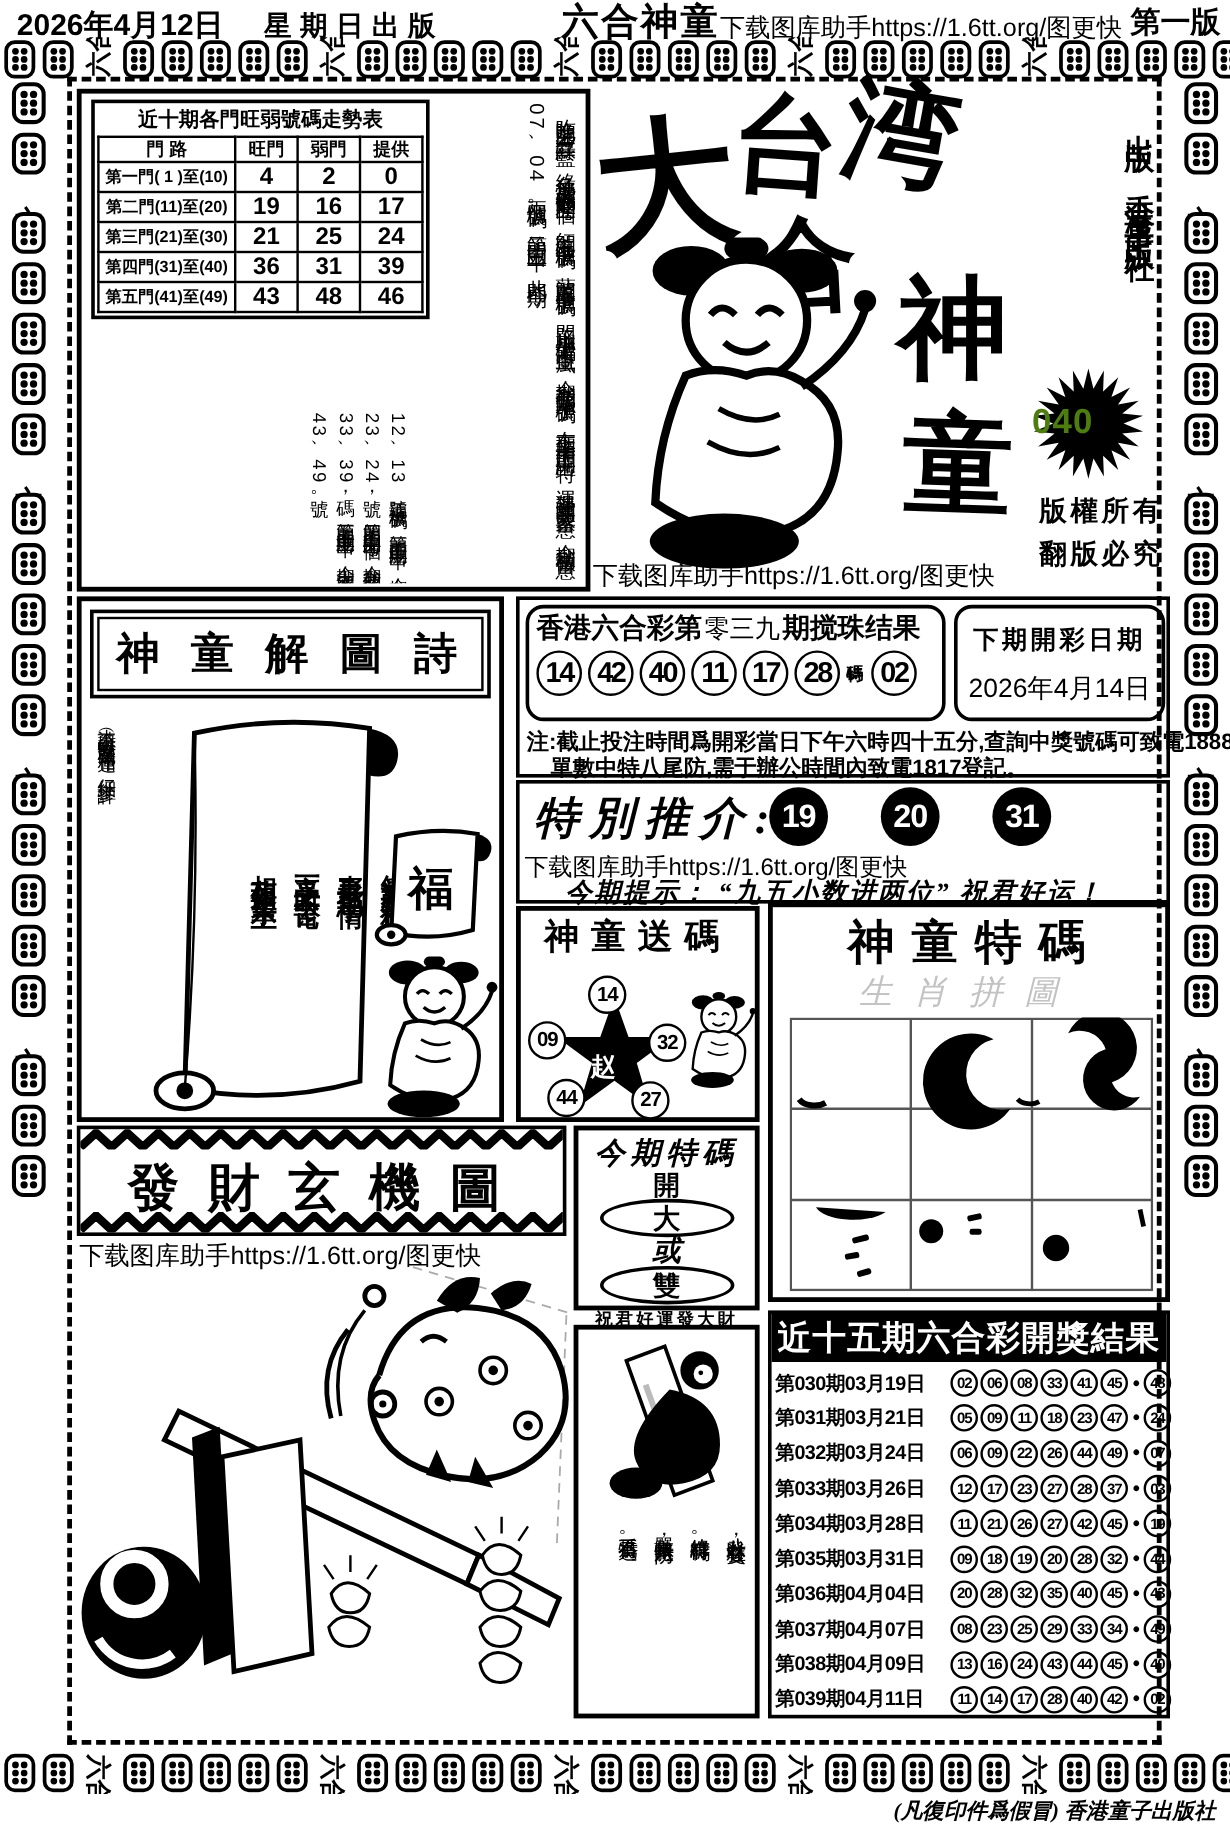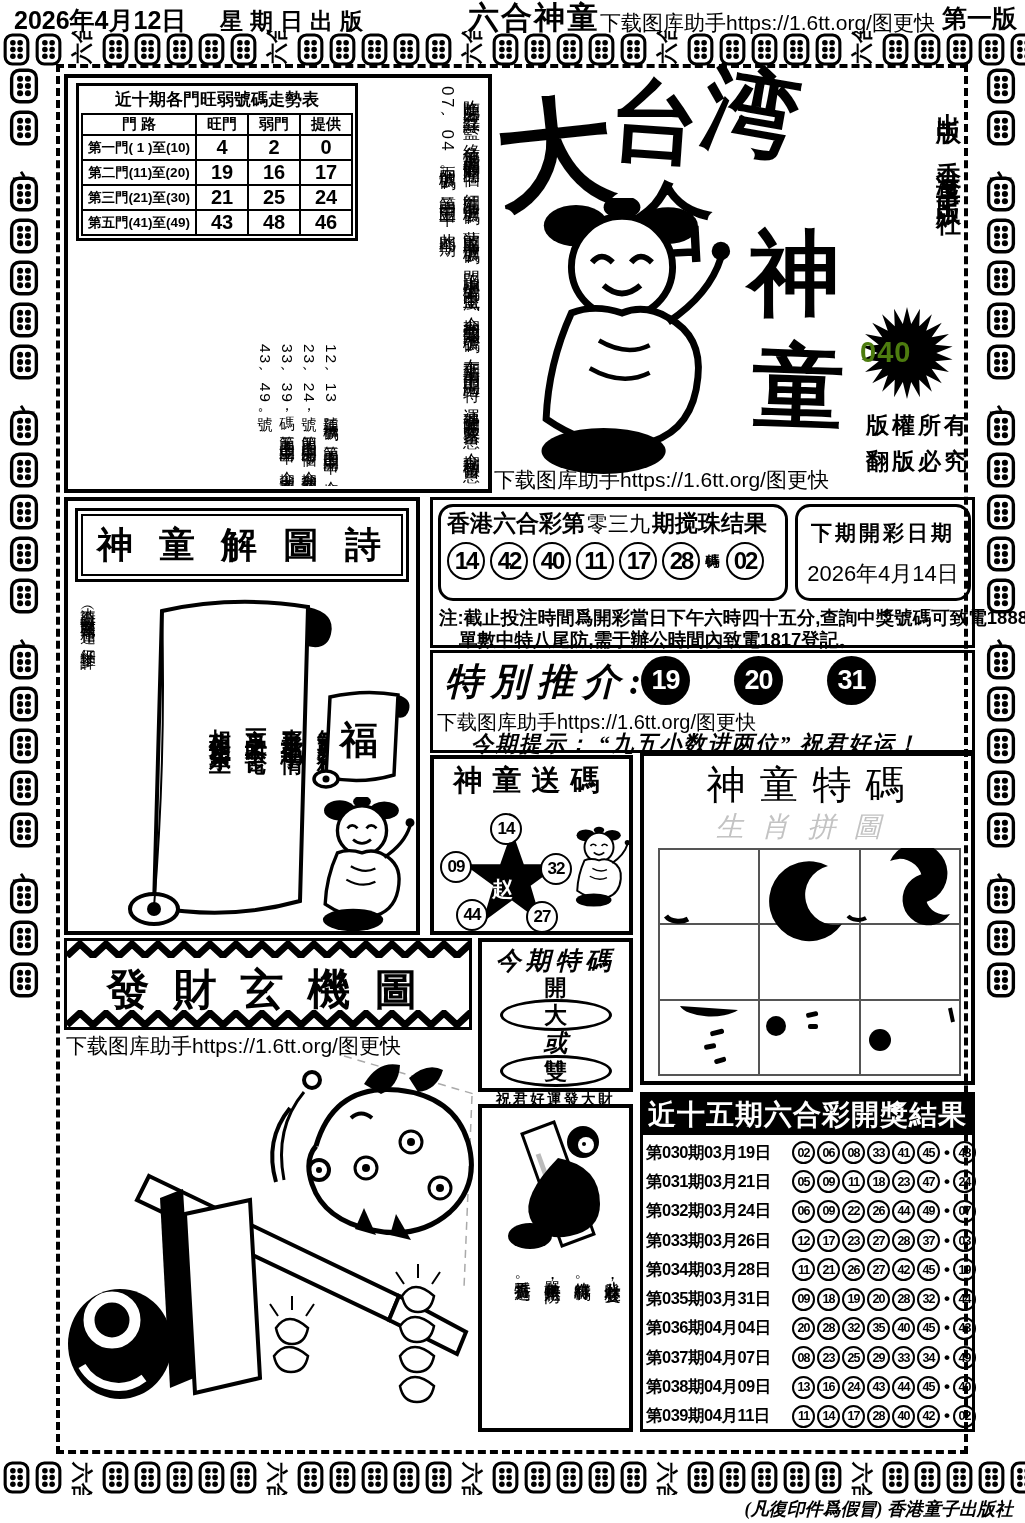--- a/index.html
+++ b/index.html
@@ -517,6 +517,12 @@
     <td class="val">24</td>
             </tr>
             <tr>
+    <td class="gate">第四門(31)至(40)</td>
+    <td class="val">36</td>
+    <td class="val">31</td>
+    <td class="val">39</td>
+            </tr>
+            <tr>
     <td class="gate">第五門(41)至(49)</td>
     <td class="val">43</td>
     <td class="val">48</td>

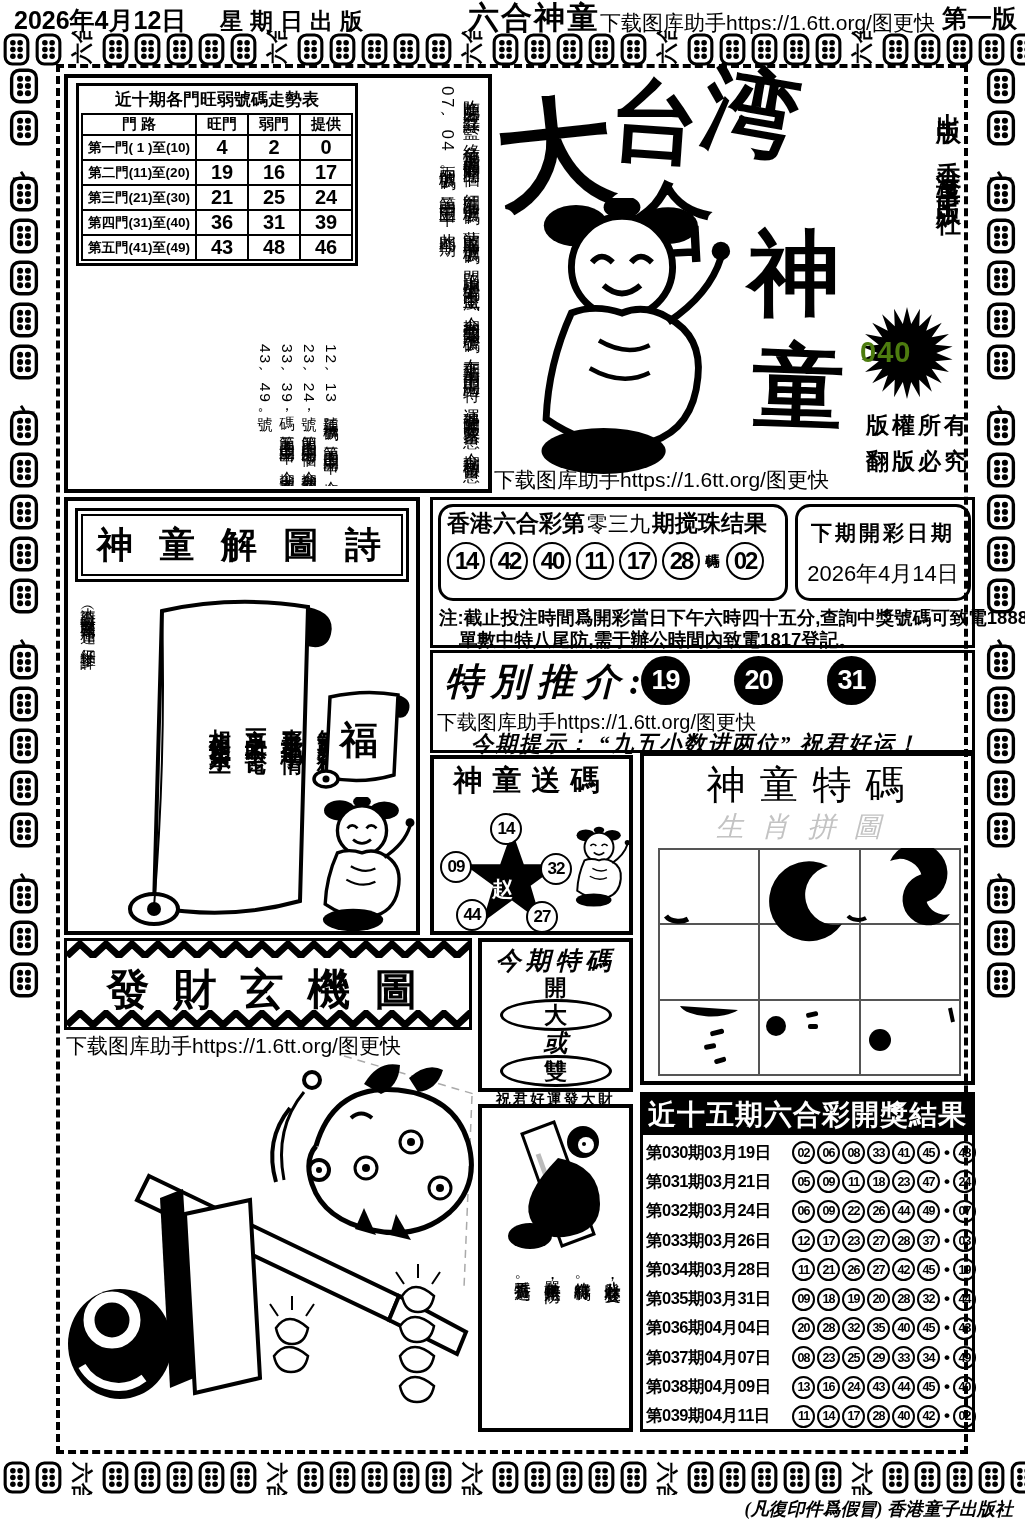--- a/index.html
+++ b/index.html
@@ -119,7 +119,7 @@
   .eight-cols div{line-height:30px;}
   
   .tema{left:640px;top:752px;width:335px;height:333px;border:4px solid #000;box-sizing:border-box;}
-  .tema-title{position:absolute;left:0;top:2px;width:100%;text-align:center;font-size:39px;font-weight:400;
+  .tema-title{position:absolute;left:0;top:2px;width:100%;text-align:center;font-size:39px;font-weight:700;
               font-family:"Liberation Serif",serif;letter-spacing:14px;padding-left:10px;box-sizing:border-box;white-space:nowrap;}
   .tema-faint{position:absolute;left:0;top:52px;width:100%;text-align:center;font-size:28px;font-style:italic;
               color:#c3c3c3;font-family:"Liberation Serif",serif;letter-spacing:18px;white-space:nowrap;}

